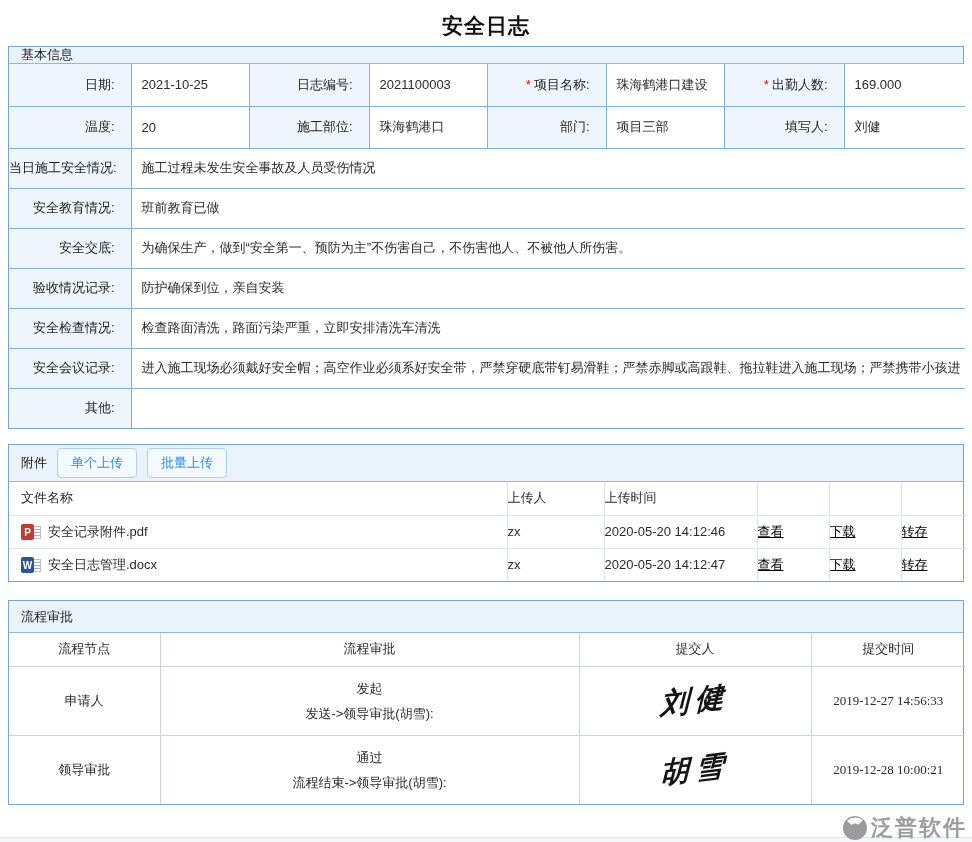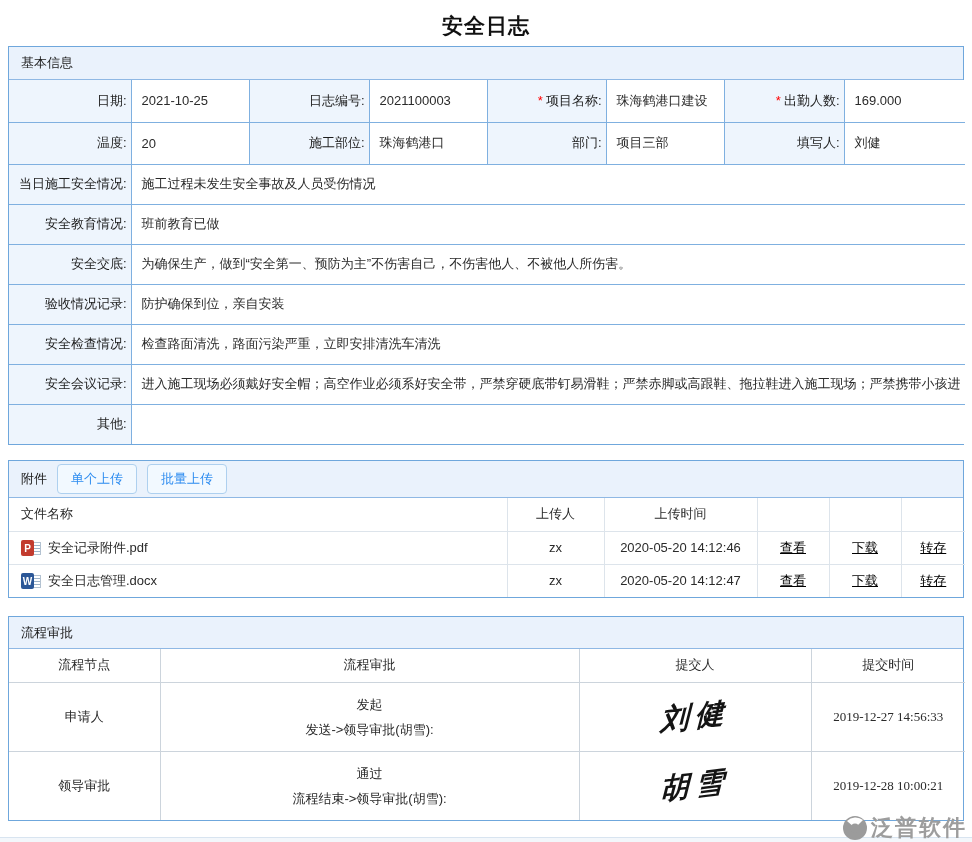--- a/index.html
+++ b/index.html
@@ -29,7 +29,7 @@
     background: #eaf2fc;
     border-bottom: 1px solid #8fb8e4;
     padding: 0 12px;
-    height: 33px;
+    height: 17px;
     display: flex; align-items: center;
     font-size: 13px; color: #1c1c1c;
   }

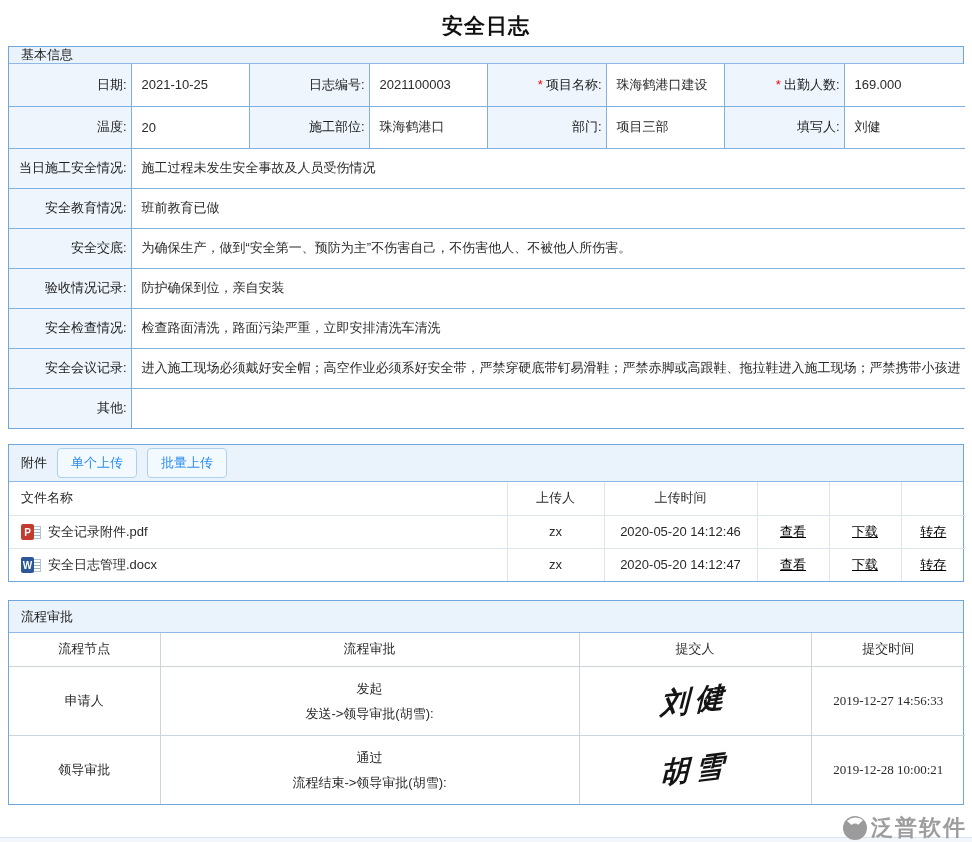--- a/index.html
+++ b/index.html
@@ -47,7 +47,7 @@
   .basic-grid .lbl {
     background: #eef5fd;
     text-align: right;
-    padding-right: 4px;
+    padding-right: 16px;
     color: #1d1d1d;
   }
   .basic-grid .val { background: #fff; padding-left: 10px; padding-right: 6px; }

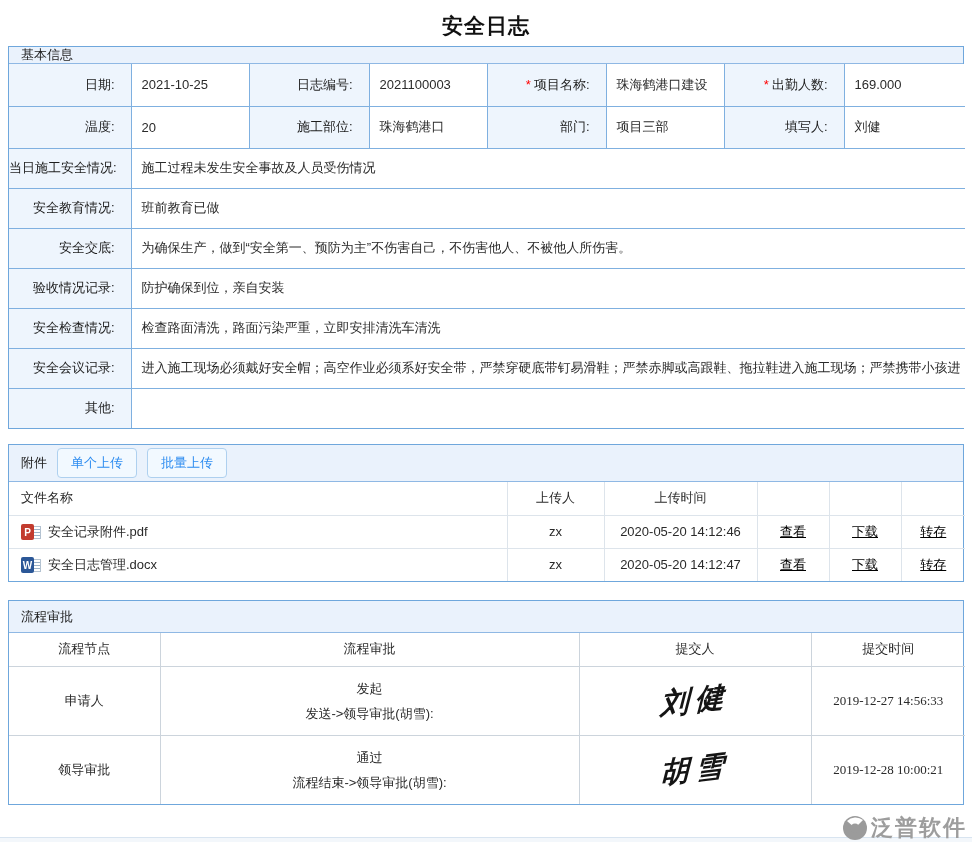--- a/index.html
+++ b/index.html
@@ -72,7 +72,7 @@
   .attach-grid td:last-child { border-right: none; }
   .attach-grid tr:first-child td { border-top: none; }
   .attach-grid tr:last-child td { border-bottom: none; }
-  .attach-grid td { text-align: center; }
+  .attach-grid td { }
   .attach-grid td.left { text-align: left; padding-left: 12px; }
   .file-link { color: #000000; text-decoration: underline; cursor: pointer; }
 

